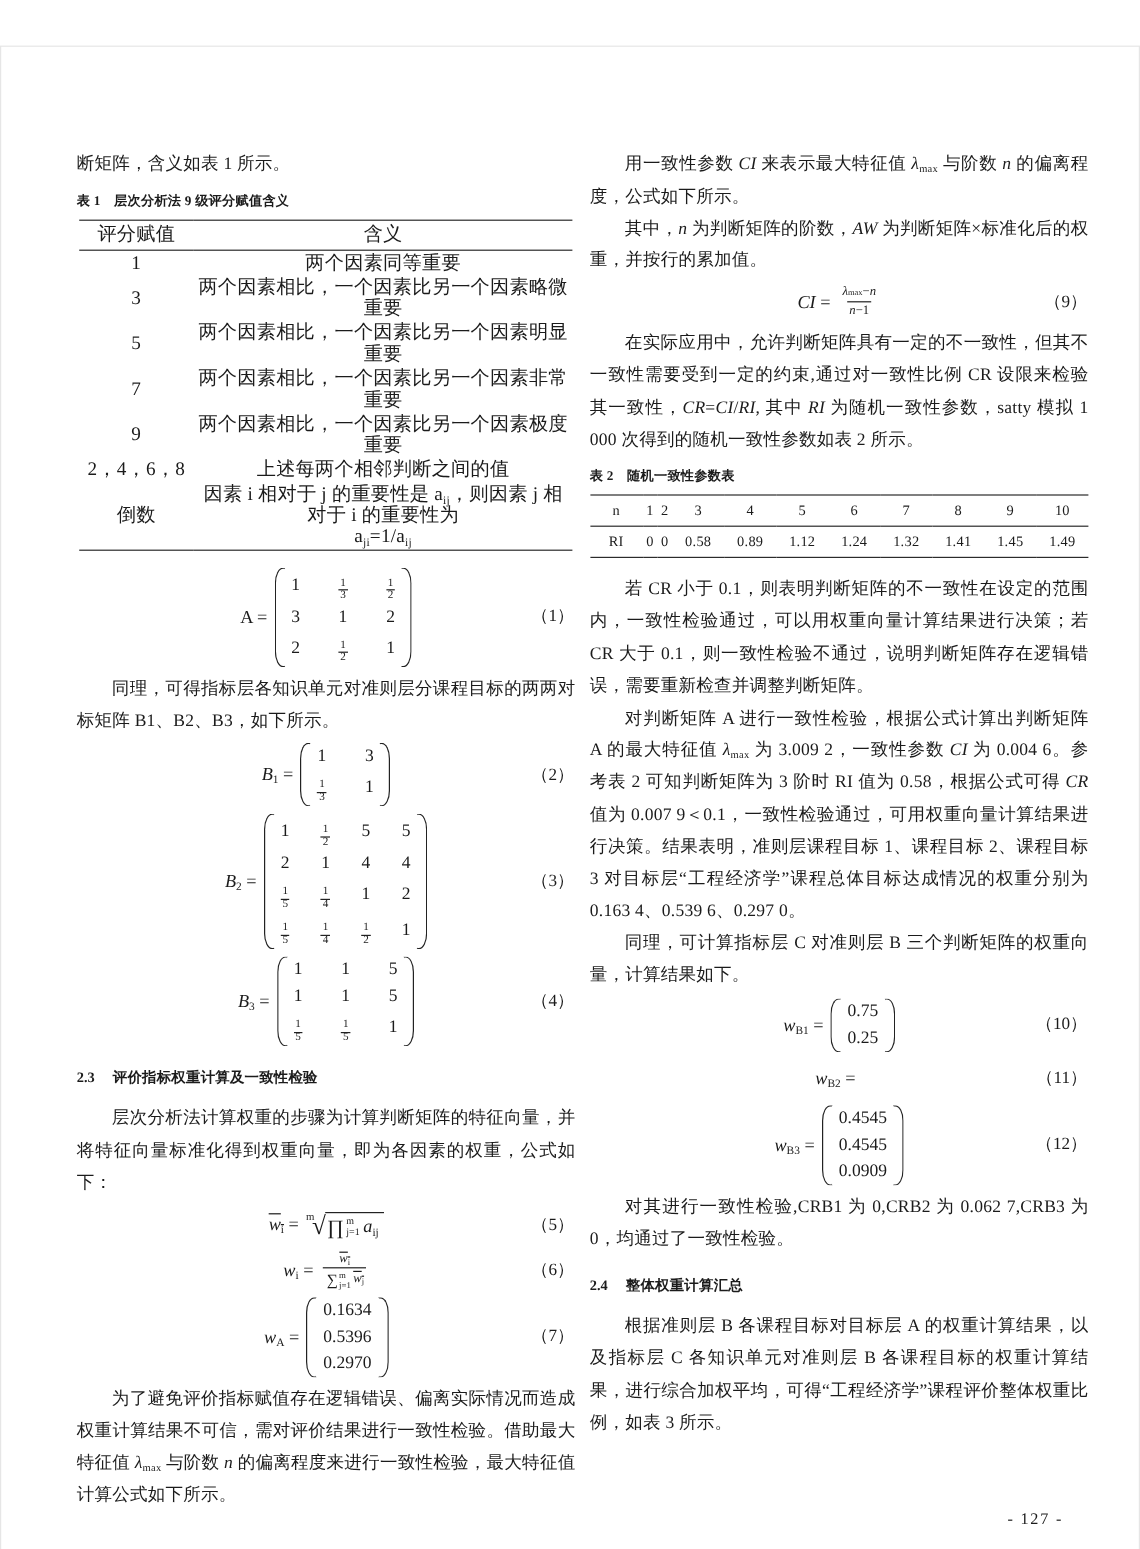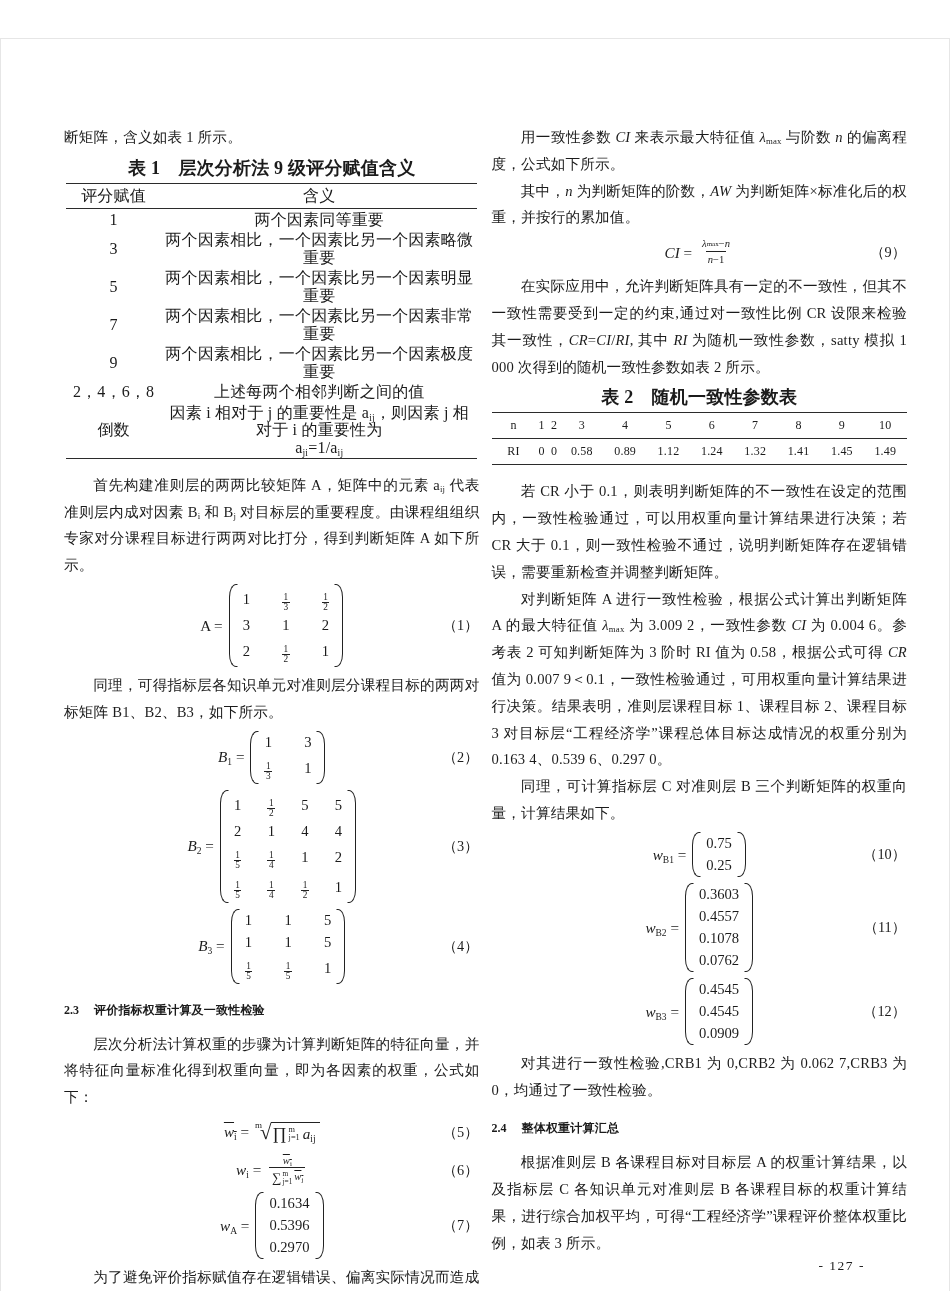--- a/index.html
+++ b/index.html
@@ -27,7 +27,7 @@
 
   
   .tblock{margin:9px 0 13px;}
-  .tbl-title{text-align:center;font-weight:bold;font-size:18px;margin:6px 0 7px;line-height:16px;}
+  .tbl-title{font-weight:bold;font-size:11px;margin:6px 0 7px;line-height:16px;}
   table.t1{width:99%;margin:0 auto;border-collapse:collapse;font-size:16px;
            border-top:1.6px solid #2b2b2b;border-bottom:1.6px solid #2b2b2b;}
   table.t1 td{text-align:center;padding:1.5px 3px;line-height:17.5px;}

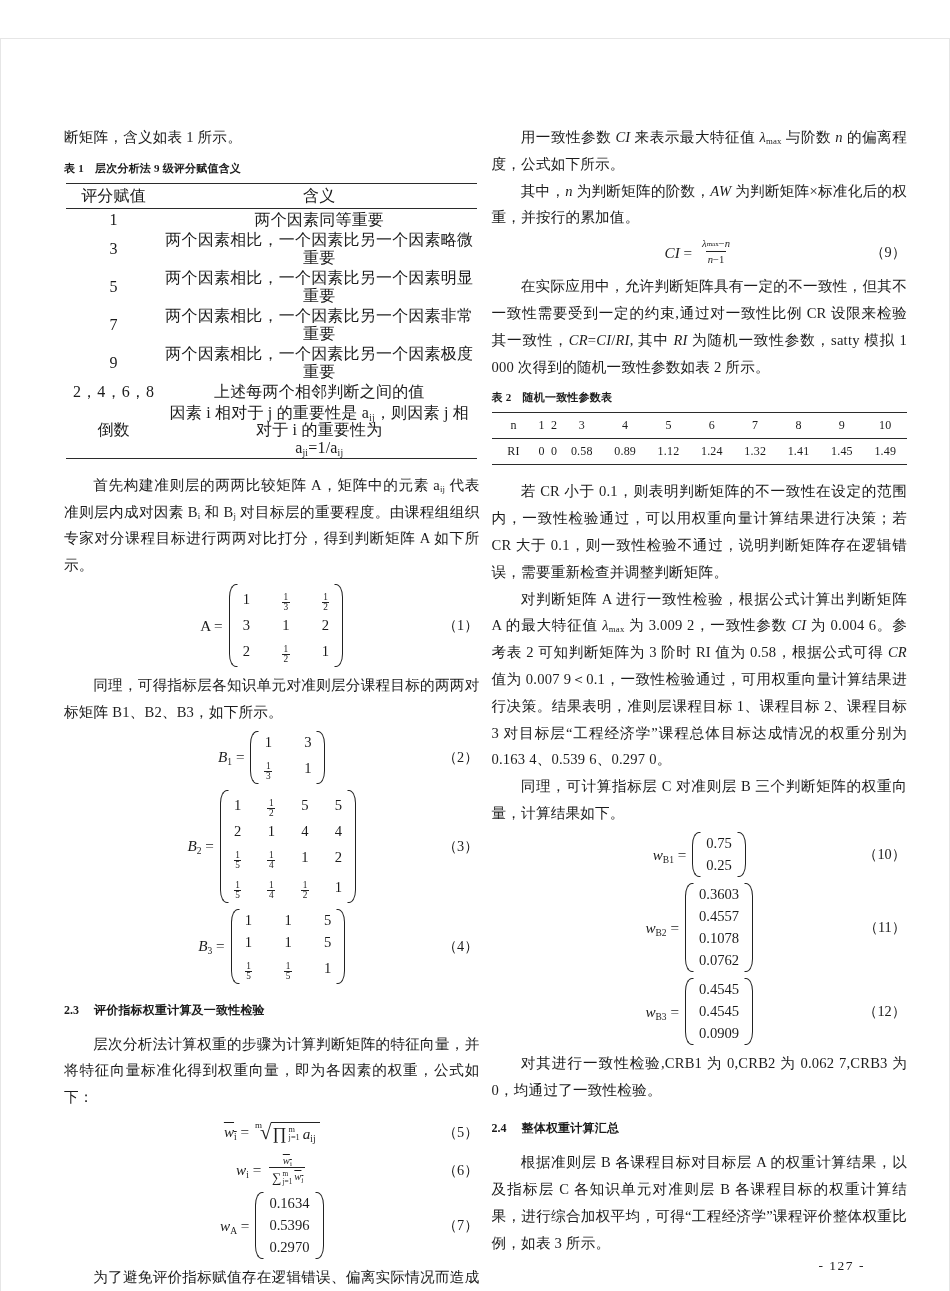--- a/index.html
+++ b/index.html
@@ -127,7 +127,6 @@
         </table>
       </div>
 
-      <p>首先构建准则层的两两比较矩阵 A，矩阵中的元素 a<sub>ij</sub> 代表准则层内成对因素 B<sub>i</sub> 和 B<sub>j</sub> 对目标层的重要程度。由课程组组织专家对分课程目标进行两两对比打分，得到判断矩阵 A 如下所示。</p>
       <div class="equation">
           <span class="eq-body">
             <span class="lhs">A =</span>

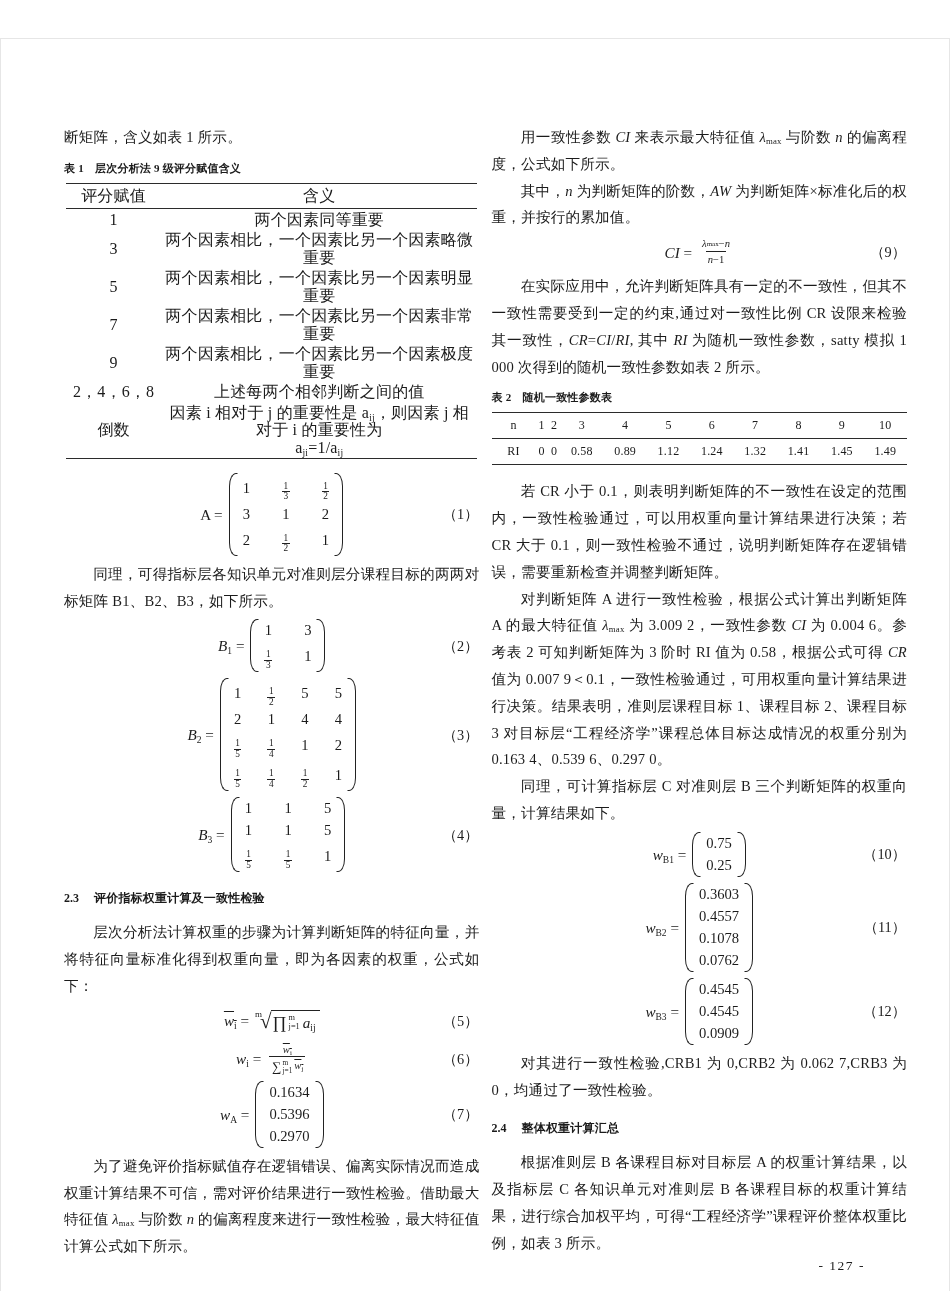--- a/index.html
+++ b/index.html
@@ -383,16 +383,6 @@
       <div class="equation">
           <span class="eq-body">
             <span class="lhs"><i>w</i><sub>B2</sub> =</span>
-            <span class="matrix">
-              <span class="paren l"></span>
-              <span class="mgrid" style="grid-template-columns: repeat(1, auto); column-gap: 0px;">
-                <span class="mcell">0.3603</span>
-                <span class="mcell">0.4557</span>
-                <span class="mcell">0.1078</span>
-                <span class="mcell">0.0762</span>
-              </span>
-              <span class="paren r"></span>
-            </span>
           </span>
           <span class="eq-no">（11）</span>
         </div>

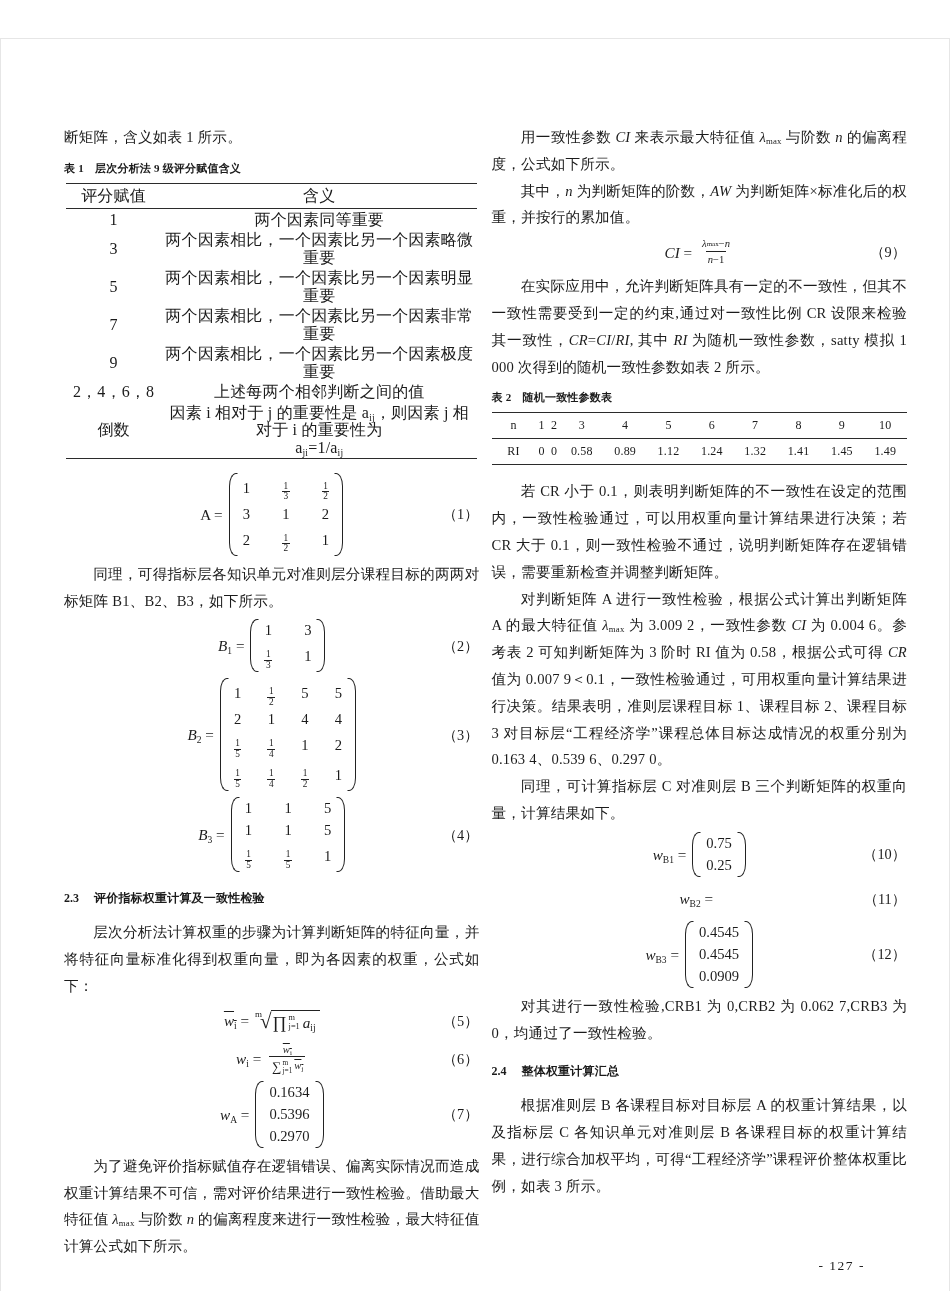--- a/index.html
+++ b/index.html
@@ -72,7 +72,7 @@
   .vin{border-top:1.3px solid #222;display:inline-flex;align-items:center;gap:1px;
        padding:2px 4px 0 1px;margin-left:-1px;}
 
-  .pageno{position:absolute;right:84px;bottom:54px;font-size:13.5px;letter-spacing:1.5px;}
+  .pageno{position:absolute;right:63px;bottom:54px;font-size:13.5px;letter-spacing:1.5px;}
 </style>
 </head>
 <body>

